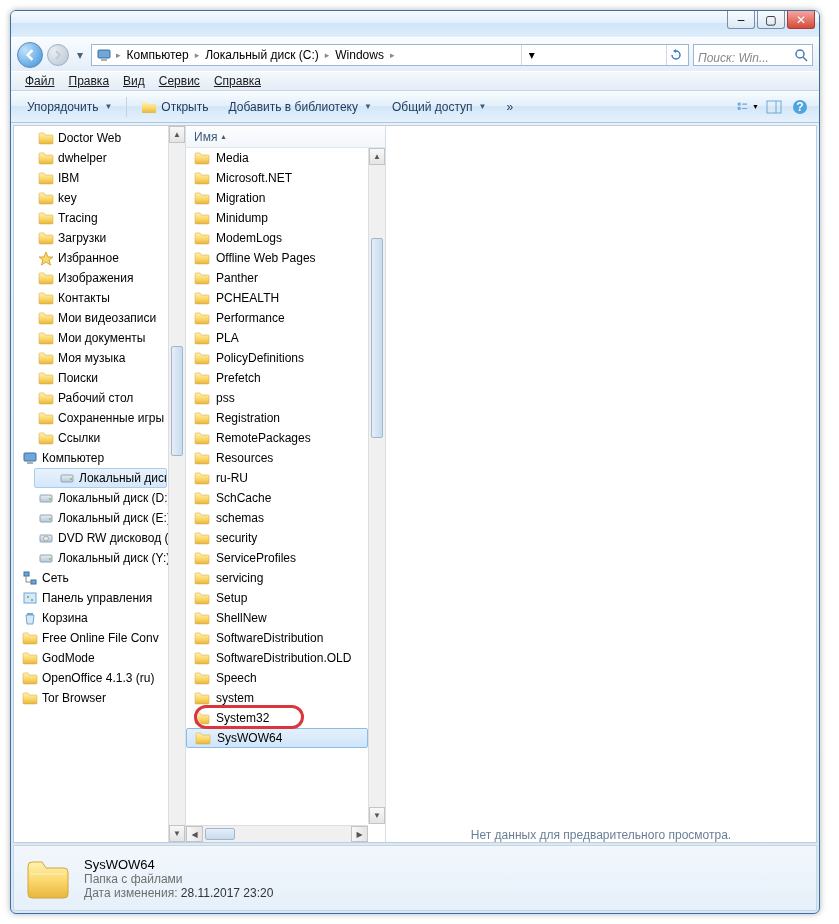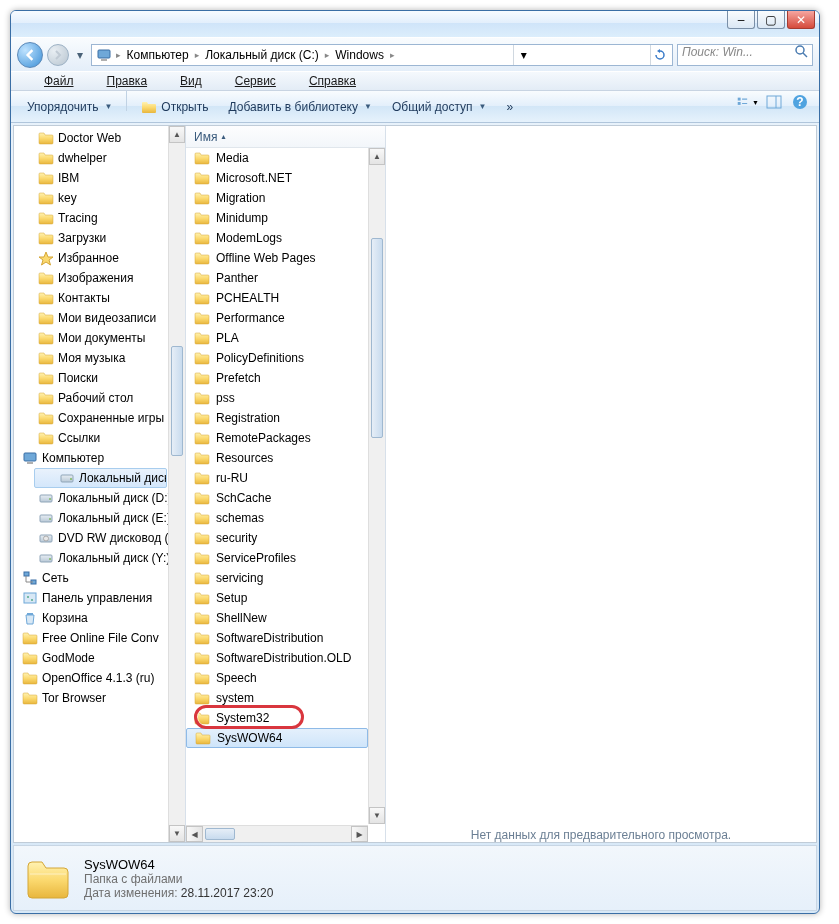--- a/index.html
+++ b/index.html
@@ -18,7 +18,7 @@
 .addr-bar .crumb { padding:0 4px; color:#000; white-space:nowrap; }
 .addr-bar .csep { color:#888; padding:0 2px; font-size:9px; }
 .addr-bar .addr-btn { width:20px; height:20px; display:flex; align-items:center; justify-content:center; border-left:1px solid #d0d8e0; margin-left:auto; }
-.search-bar { width:136px; height:22px; background:#fff; border:1px solid #9cb6d3; display:flex; align-items:flex-start; padding:0 4px; color:#888; font-style:italic;}
+.search-bar { width:120px; height:22px; background:#fff; border:1px solid #9cb6d3; display:flex; align-items:flex-end; padding:0 4px; color:#888; font-style:italic;}
 .search-bar .sicon{ margin-left:auto; }
 .menu-row { height:20px; background: linear-gradient(to bottom,#f5f9fd,#e3ecf6); border-top:1px solid #fff; border-bottom:1px solid #c8d4e2; display:flex; align-items:center; padding:0 8px; gap:2px;}
 .menu-item { padding:2px 6px; color:#1a1a1a; }

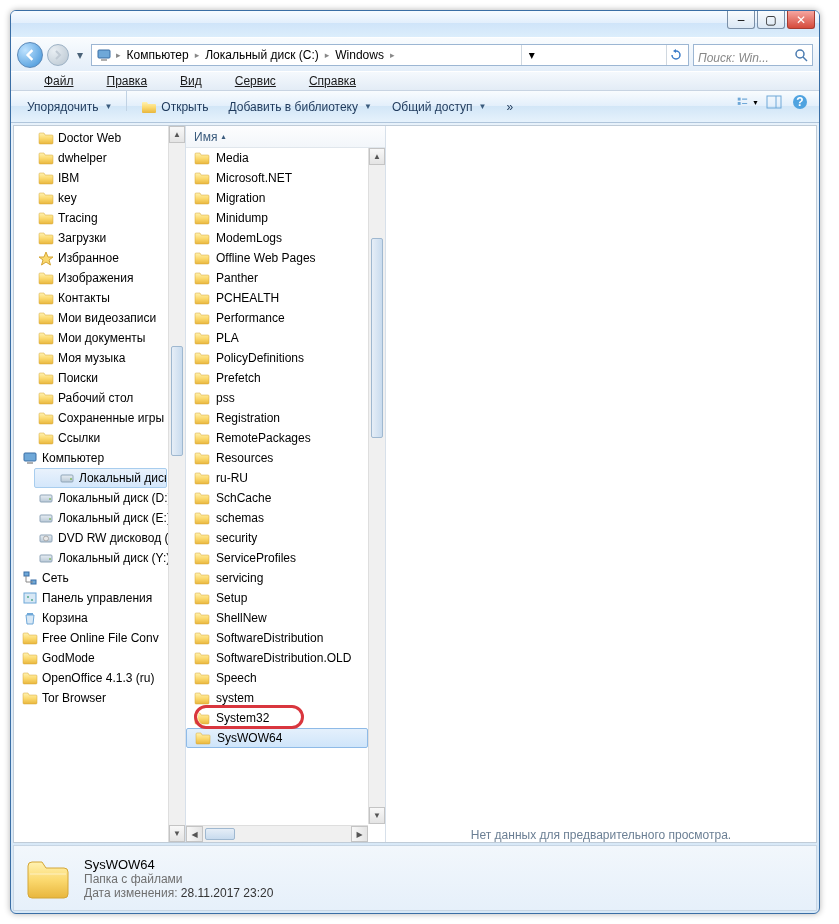--- a/index.html
+++ b/index.html
@@ -22,7 +22,7 @@
 .search-bar .sicon{ margin-left:auto; }
 .menu-row { height:20px; background: linear-gradient(to bottom,#f5f9fd,#e3ecf6); border-top:1px solid #fff; border-bottom:1px solid #c8d4e2; display:flex; align-items:center; padding:0 8px; gap:2px;}
 .menu-item { padding:2px 6px; color:#1a1a1a; }
-.menu-item u { text-decoration:underline;margin-left:19px; }
+.menu-item u { text-decoration:underline; }
 .toolbar { height:32px; background: linear-gradient(to bottom,#f9fcfe,#e3effb 48%,#d2e6f7 49%,#e6f2fc); border-bottom:1px solid #b0c5db; display:flex; padding:0 8px; gap:4px;}
 .tool-btn { padding:4px 8px; color:#1e395b; display:flex; align-items:center; gap:4px; border-radius:3px;}
 .tool-btn .drop { font-size:8px; color:#3a5b7d; margin-left:2px;}

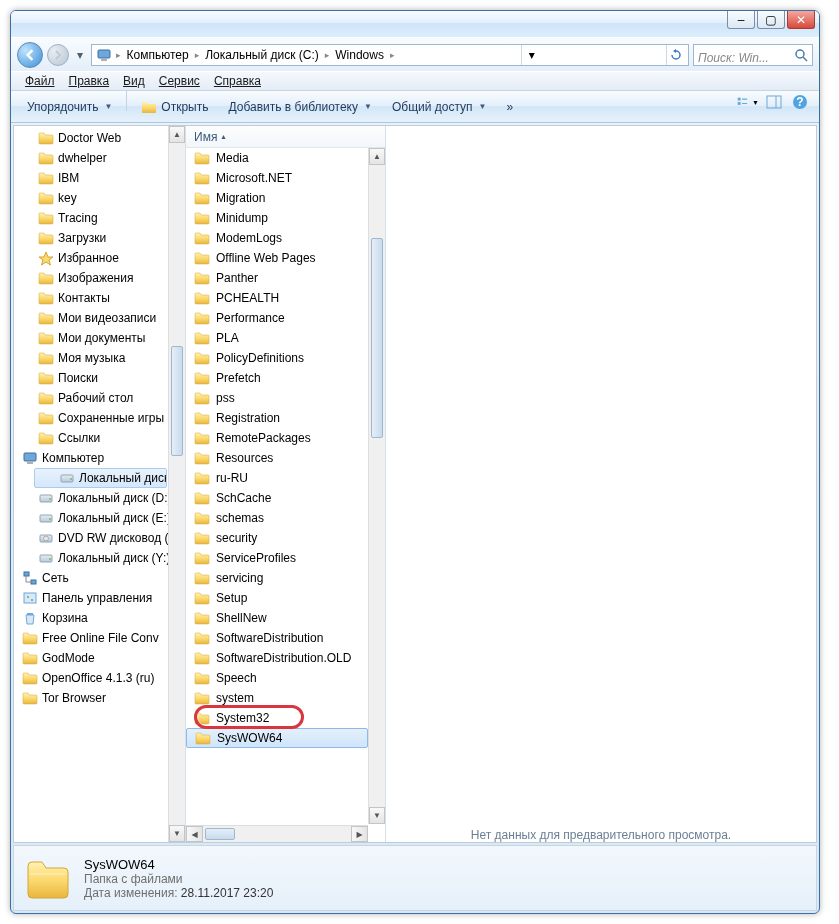--- a/index.html
+++ b/index.html
@@ -23,7 +23,7 @@
 .menu-row { height:20px; background: linear-gradient(to bottom,#f5f9fd,#e3ecf6); border-top:1px solid #fff; border-bottom:1px solid #c8d4e2; display:flex; align-items:center; padding:0 8px; gap:2px;}
 .menu-item { padding:2px 6px; color:#1a1a1a; }
 .menu-item u { text-decoration:underline; }
-.toolbar { height:32px; background: linear-gradient(to bottom,#f9fcfe,#e3effb 48%,#d2e6f7 49%,#e6f2fc); border-bottom:1px solid #b0c5db; display:flex; padding:0 8px; gap:4px;}
+.toolbar { height:32px; background: linear-gradient(to bottom,#f9fcfe,#e3effb 48%,#d2e6f7 49%,#e6f2fc); border-bottom:1px solid #b0c5db; display:flex; align-items:center; padding:0 8px; gap:4px;}
 .tool-btn { padding:4px 8px; color:#1e395b; display:flex; align-items:center; gap:4px; border-radius:3px;}
 .tool-btn .drop { font-size:8px; color:#3a5b7d; margin-left:2px;}
 .tool-sep { width:1px; height:20px; background:#c0d2e4; margin:0 2px;}

